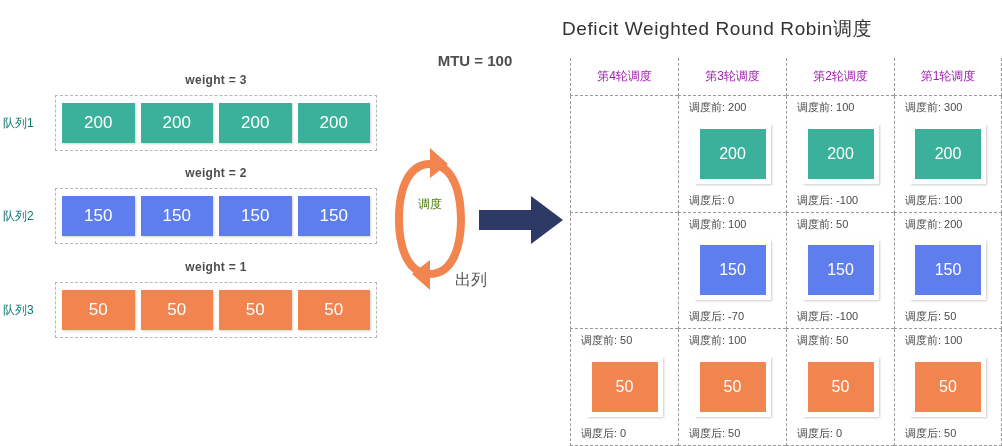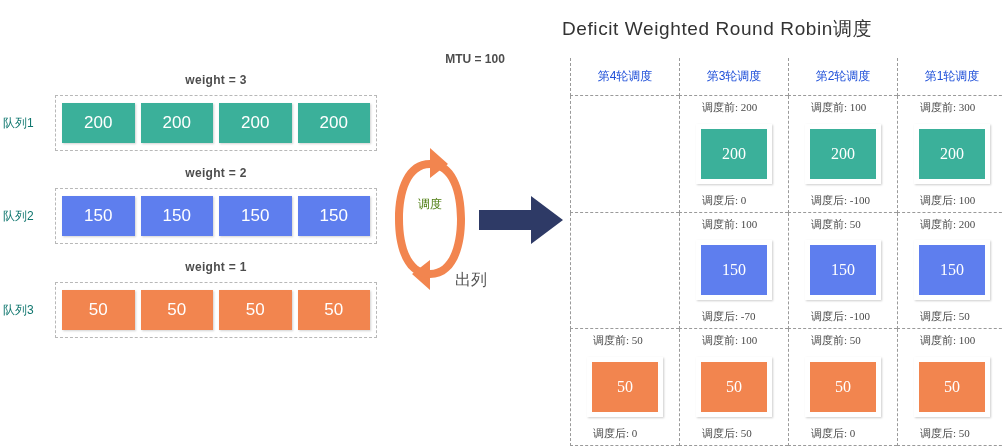--- a/index.html
+++ b/index.html
@@ -88,7 +88,7 @@
     left: 0; width: 180px;
     top: 52px;
     text-align: center;
-    font-size: 12px;
+    font-size: 15px;
     font-weight: bold;
     color: #4d4d4d;
   }

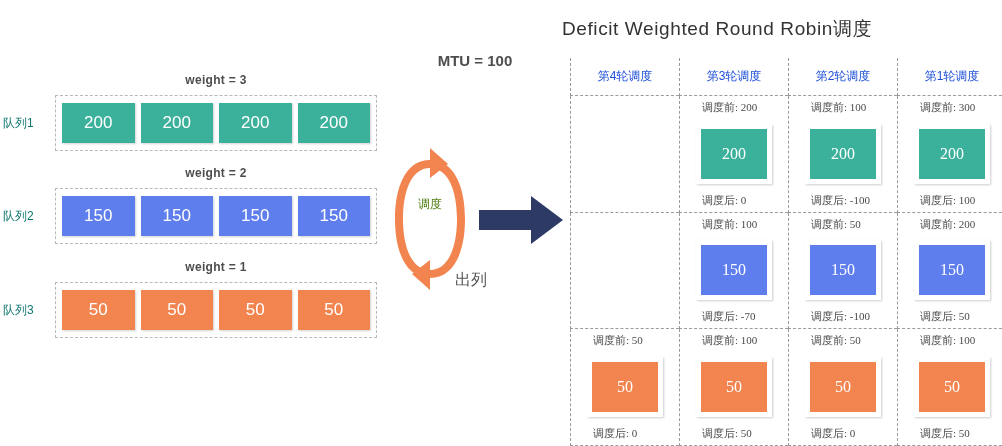--- a/index.html
+++ b/index.html
@@ -157,7 +157,7 @@
   .gcell.head {
     justify-content: center;
     font-size: 12px;
-    color: #1d4ed8;
+    color: #a21caf;
   }
   .gcell.body { justify-content: space-between; padding: 4px 16px; font-family: Liberation Serif, serif; }
   .before, .after {

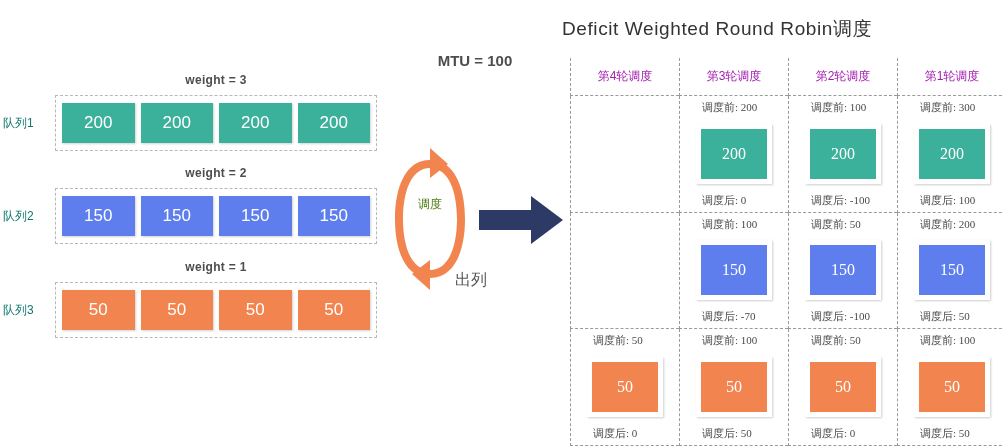--- a/index.html
+++ b/index.html
@@ -159,7 +159,7 @@
     font-size: 12px;
     color: #a21caf;
   }
-  .gcell.body { justify-content: space-between; padding: 4px 16px; font-family: Liberation Serif, serif; }
+  .gcell.body { justify-content: space-between; padding: 4px 4px; }
   .before, .after {
     font-size: 11px;
     color: #4a4a4a;

